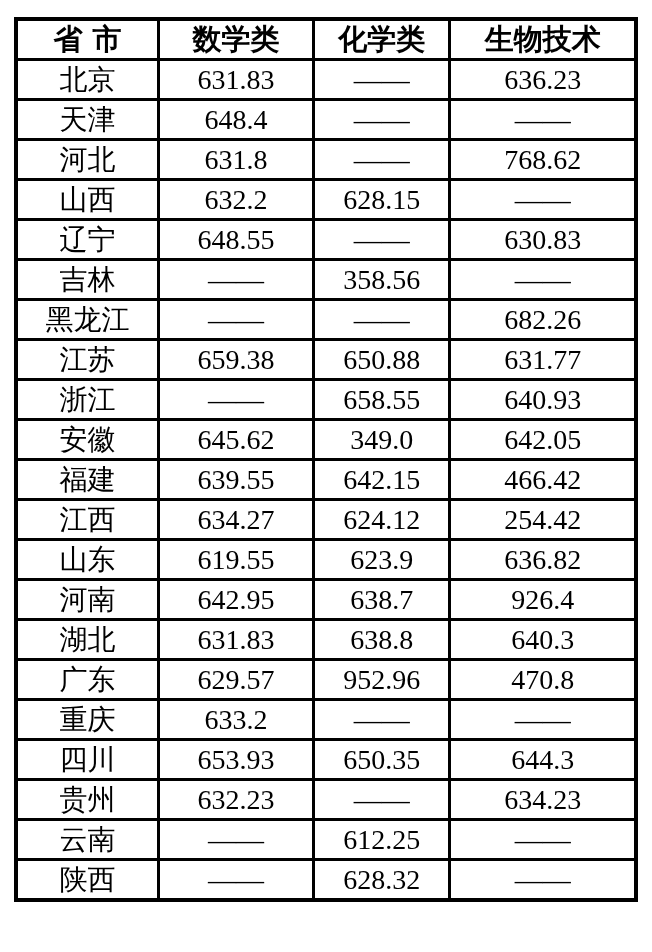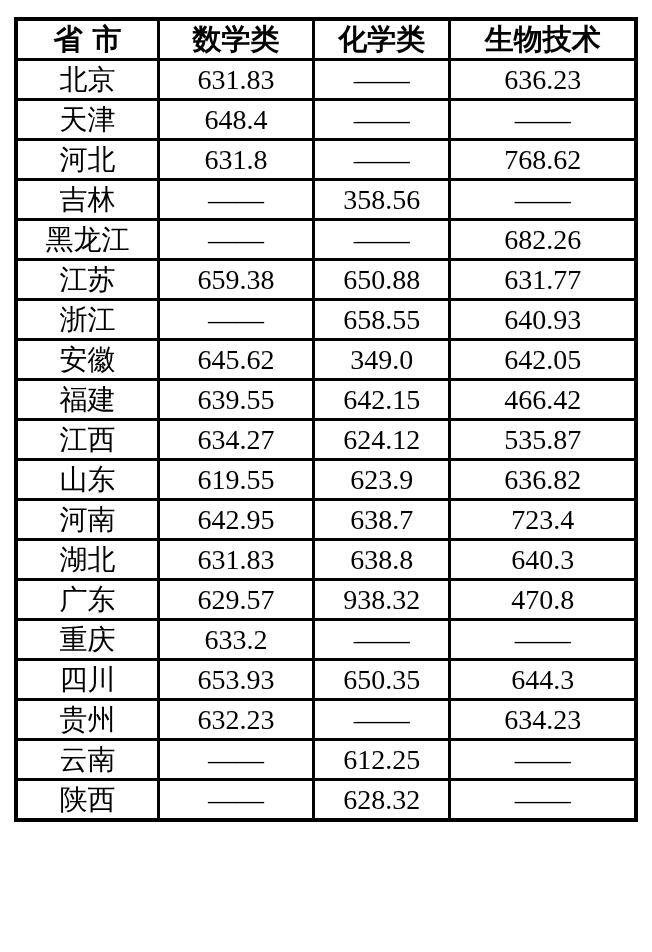--- a/index.html
+++ b/index.html
@@ -101,6 +101,12 @@
           <td>768.62</td>
         </tr>
         <tr>
+          <td>山西</td>
+          <td>632.2</td>
+          <td>628.15</td>
+          <td>——</td>
+        </tr>
+        <tr>
           <td>吉林</td>
           <td>——</td>
           <td>358.56</td>

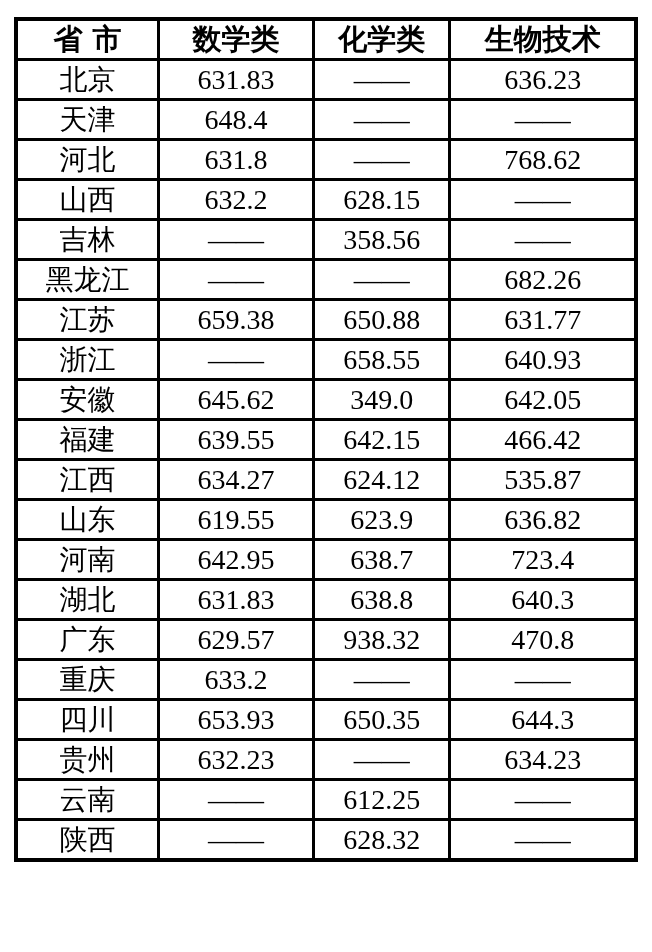--- a/index.html
+++ b/index.html
@@ -107,6 +107,12 @@
           <td>——</td>
         </tr>
         <tr>
+          <td>辽宁</td>
+          <td>648.55</td>
+          <td>——</td>
+          <td>630.83</td>
+        </tr>
+        <tr>
           <td>吉林</td>
           <td>——</td>
           <td>358.56</td>

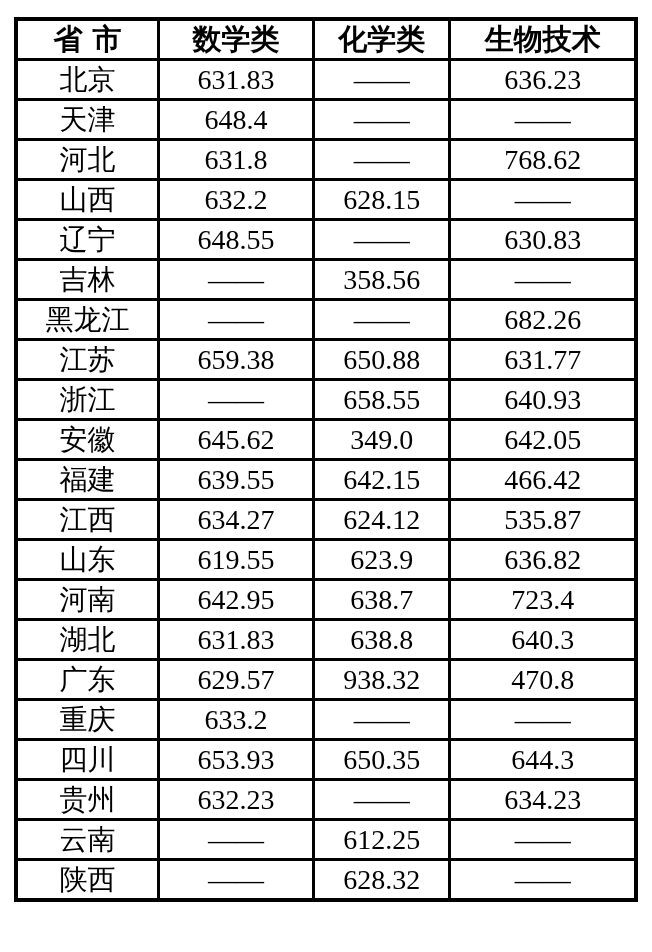--- a/index.html
+++ b/index.html
@@ -152,7 +152,7 @@
           <td>江西</td>
           <td>634.27</td>
           <td>624.12</td>
-          <td>535.87</td>
+          <td>254.42</td>
         </tr>
         <tr>
           <td>山东</td>

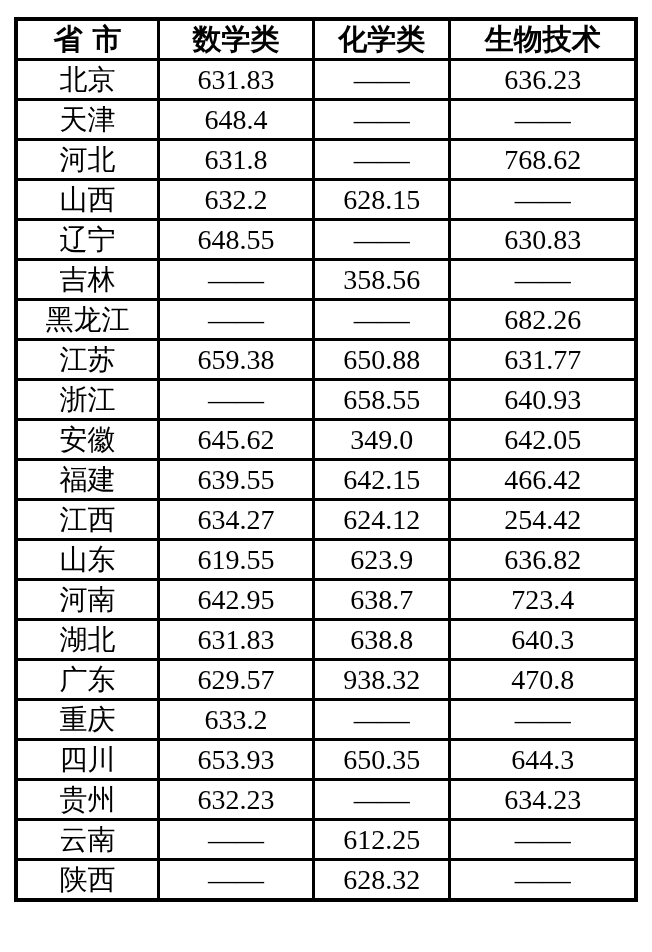--- a/index.html
+++ b/index.html
@@ -164,7 +164,7 @@
           <td>河南</td>
           <td>642.95</td>
           <td>638.7</td>
-          <td>723.4</td>
+          <td>926.4</td>
         </tr>
         <tr>
           <td>湖北</td>

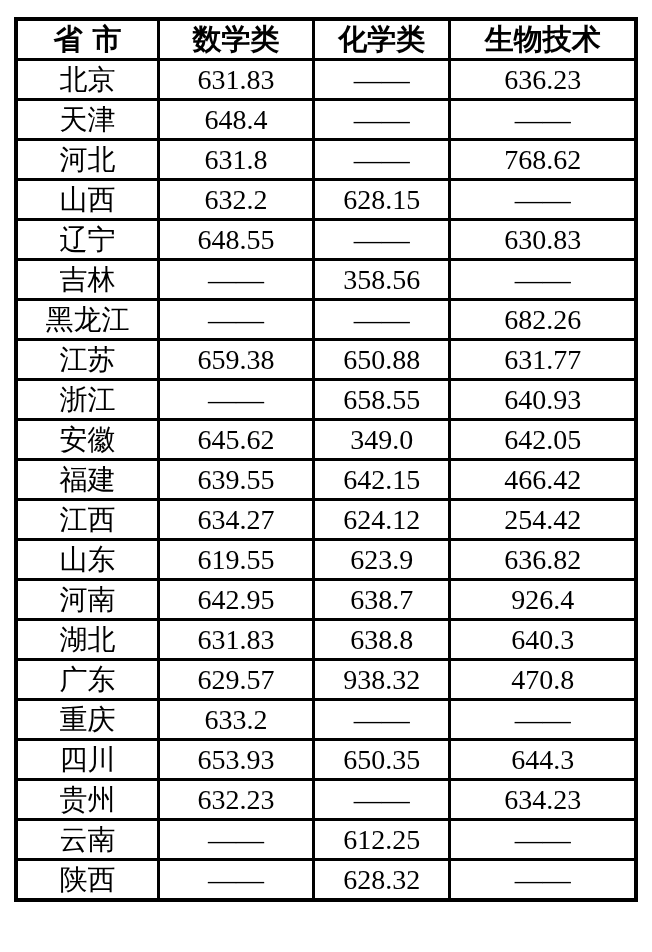--- a/index.html
+++ b/index.html
@@ -175,7 +175,7 @@
         <tr>
           <td>广东</td>
           <td>629.57</td>
-          <td>938.32</td>
+          <td>952.96</td>
           <td>470.8</td>
         </tr>
         <tr>

